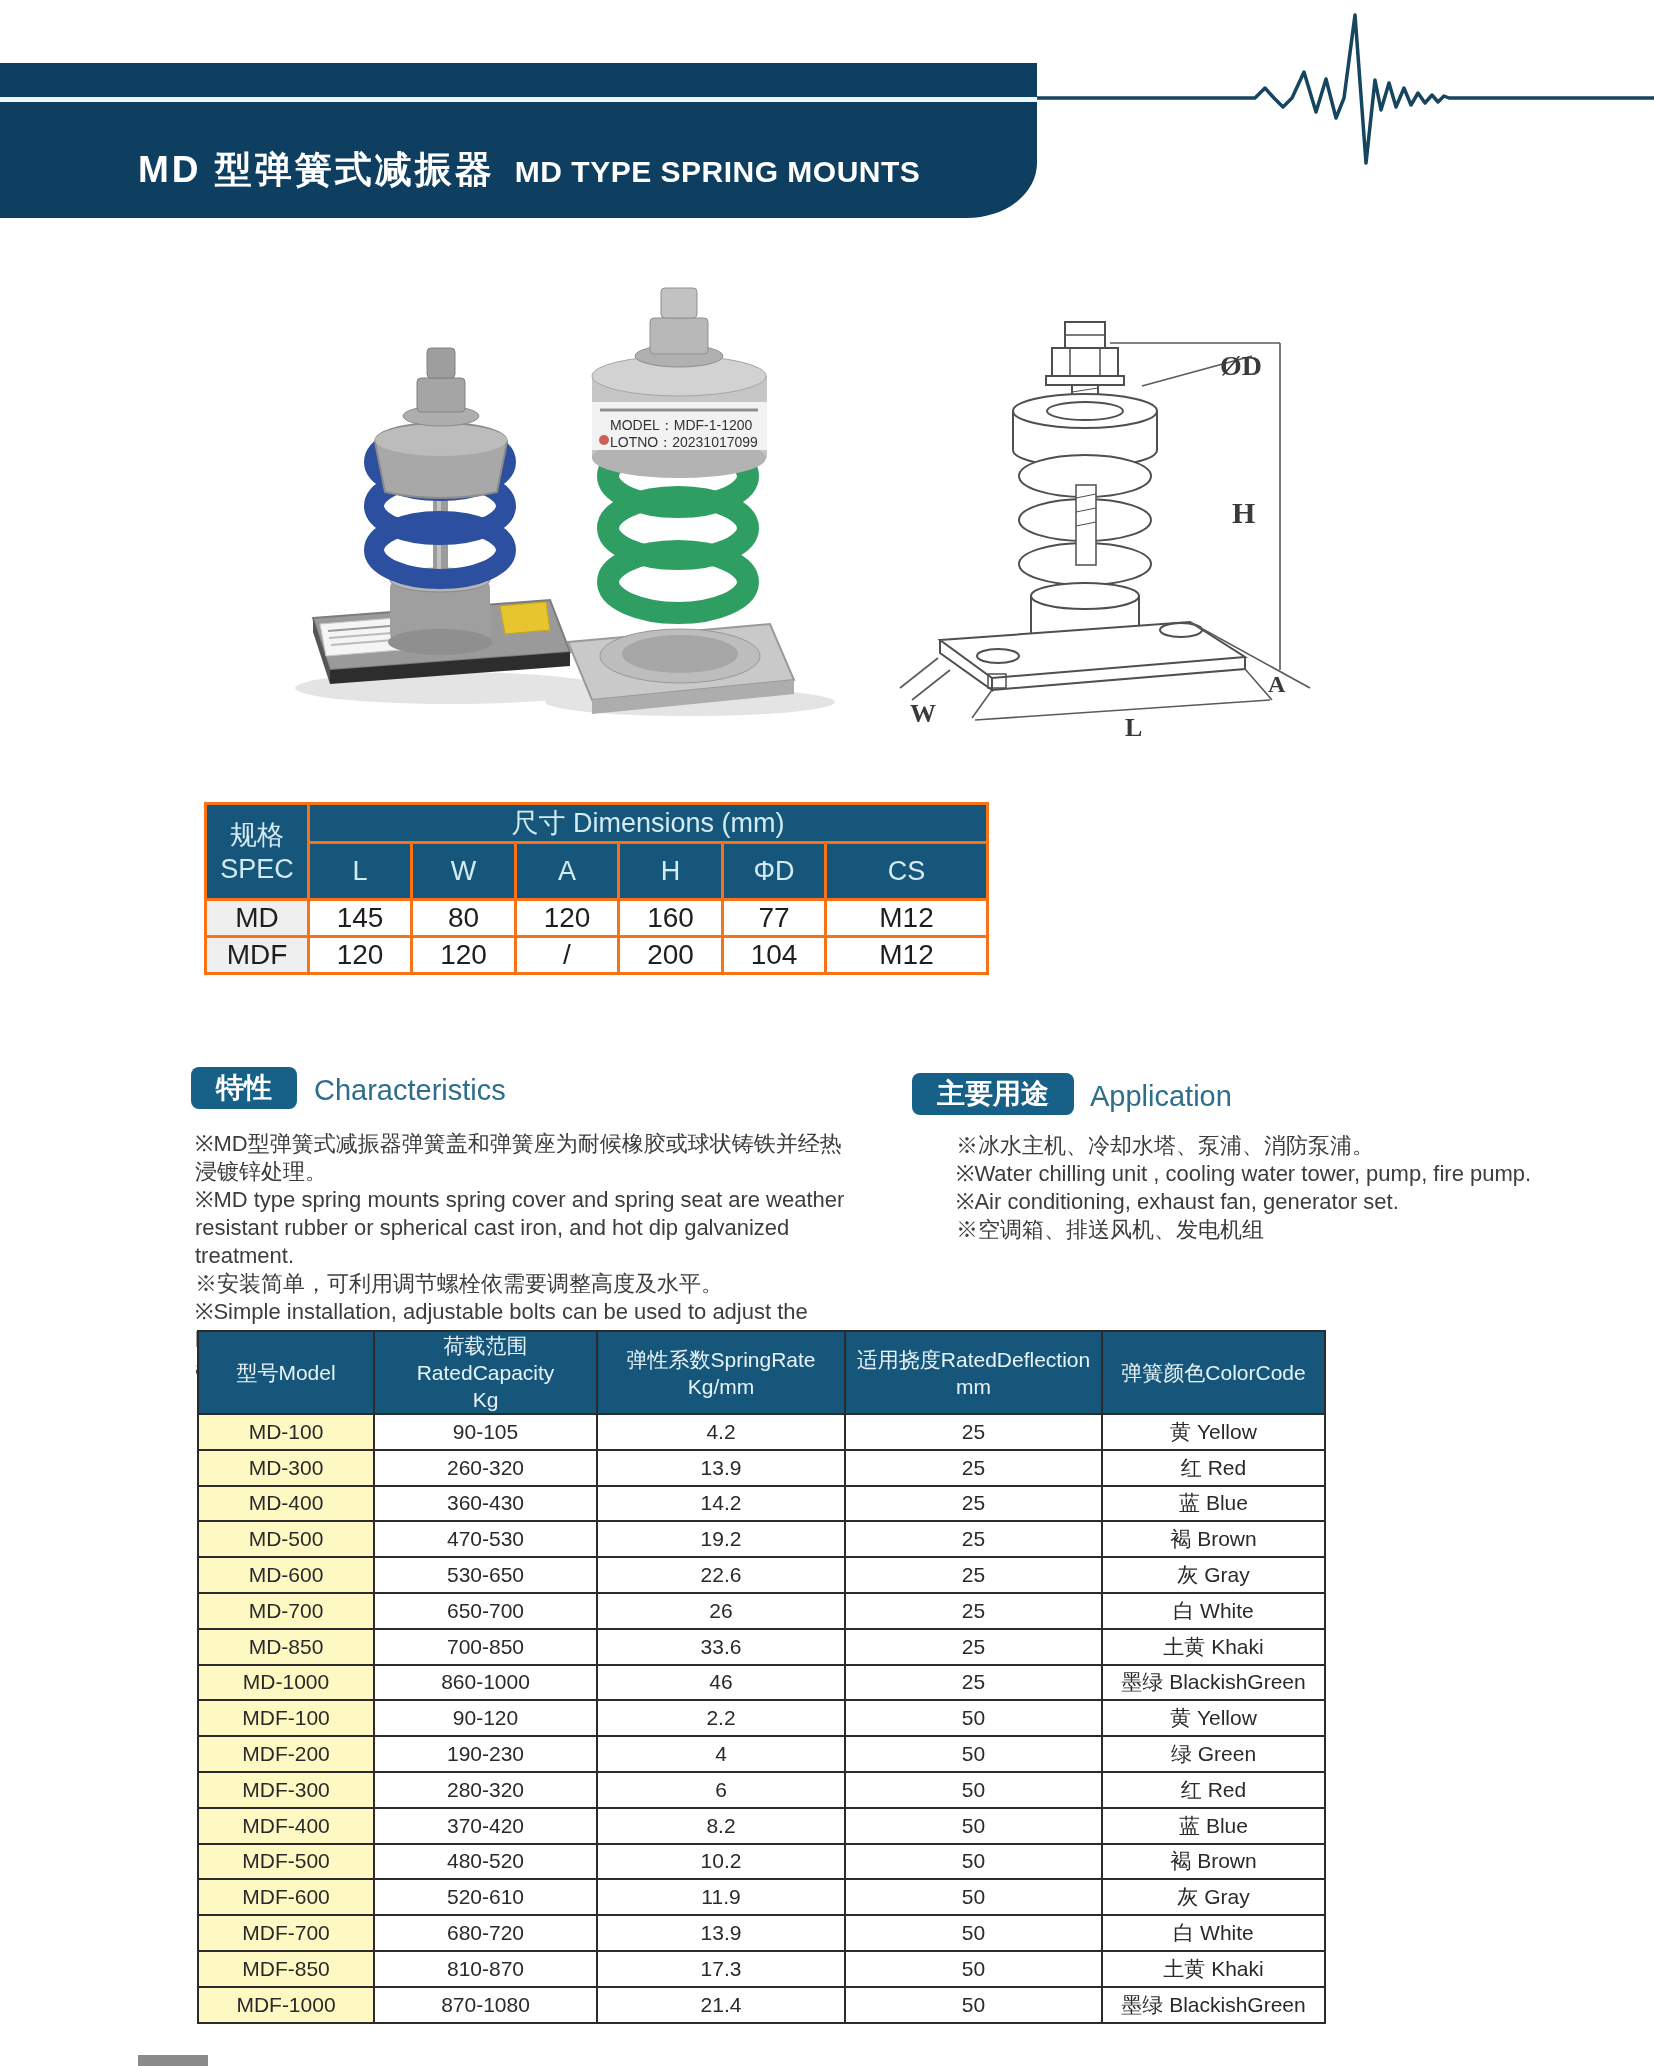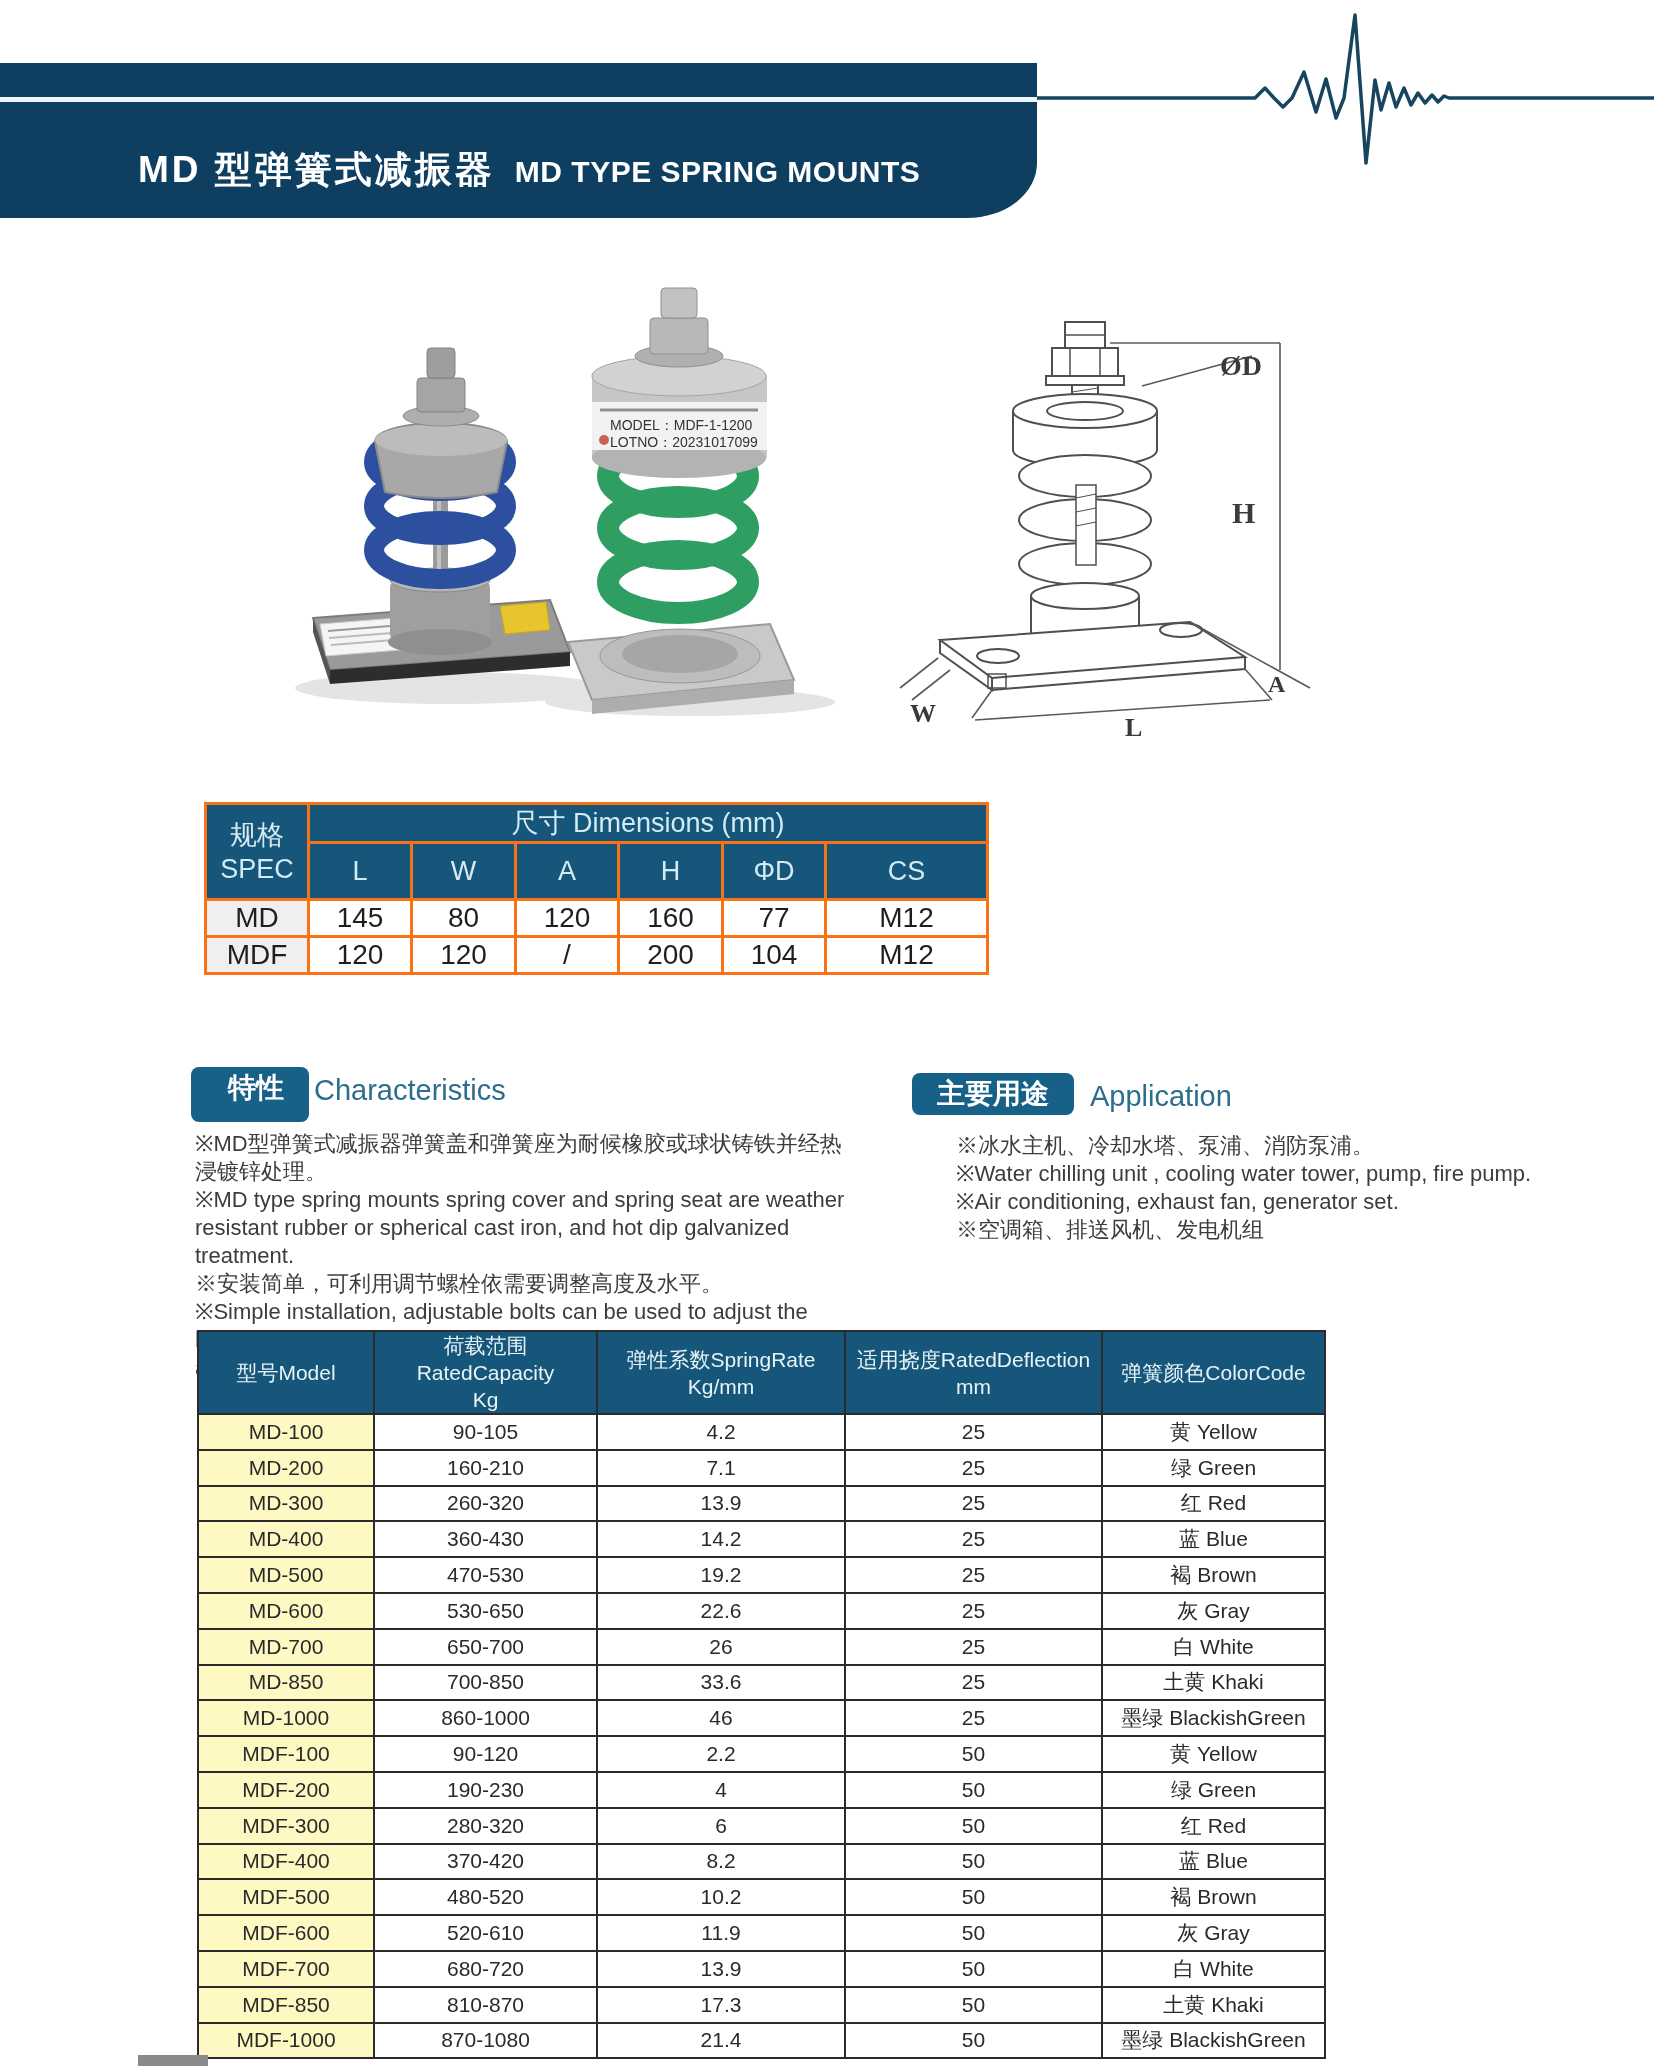--- a/index.html
+++ b/index.html
@@ -43,7 +43,7 @@
     position:absolute; background:#176087; color:#ffffff; font-weight:bold;
     border-radius:8px; text-align:center; font-size:28px;
   }
-  .badge-char { left:191px; top:1067px; width:106px; height:55px; line-height:42px;padding-left:12px; }
+  .badge-char { left:191px; top:1067px; width:106px; height:42px; line-height:42px; }
   .badge-app  { left:912px; top:1073px; width:162px; height:42px; line-height:42px; }
   .section-title { position:absolute; color:#2d6e8c; font-size:29px; }
   .section-title-char { left:314px; top:1074px; }

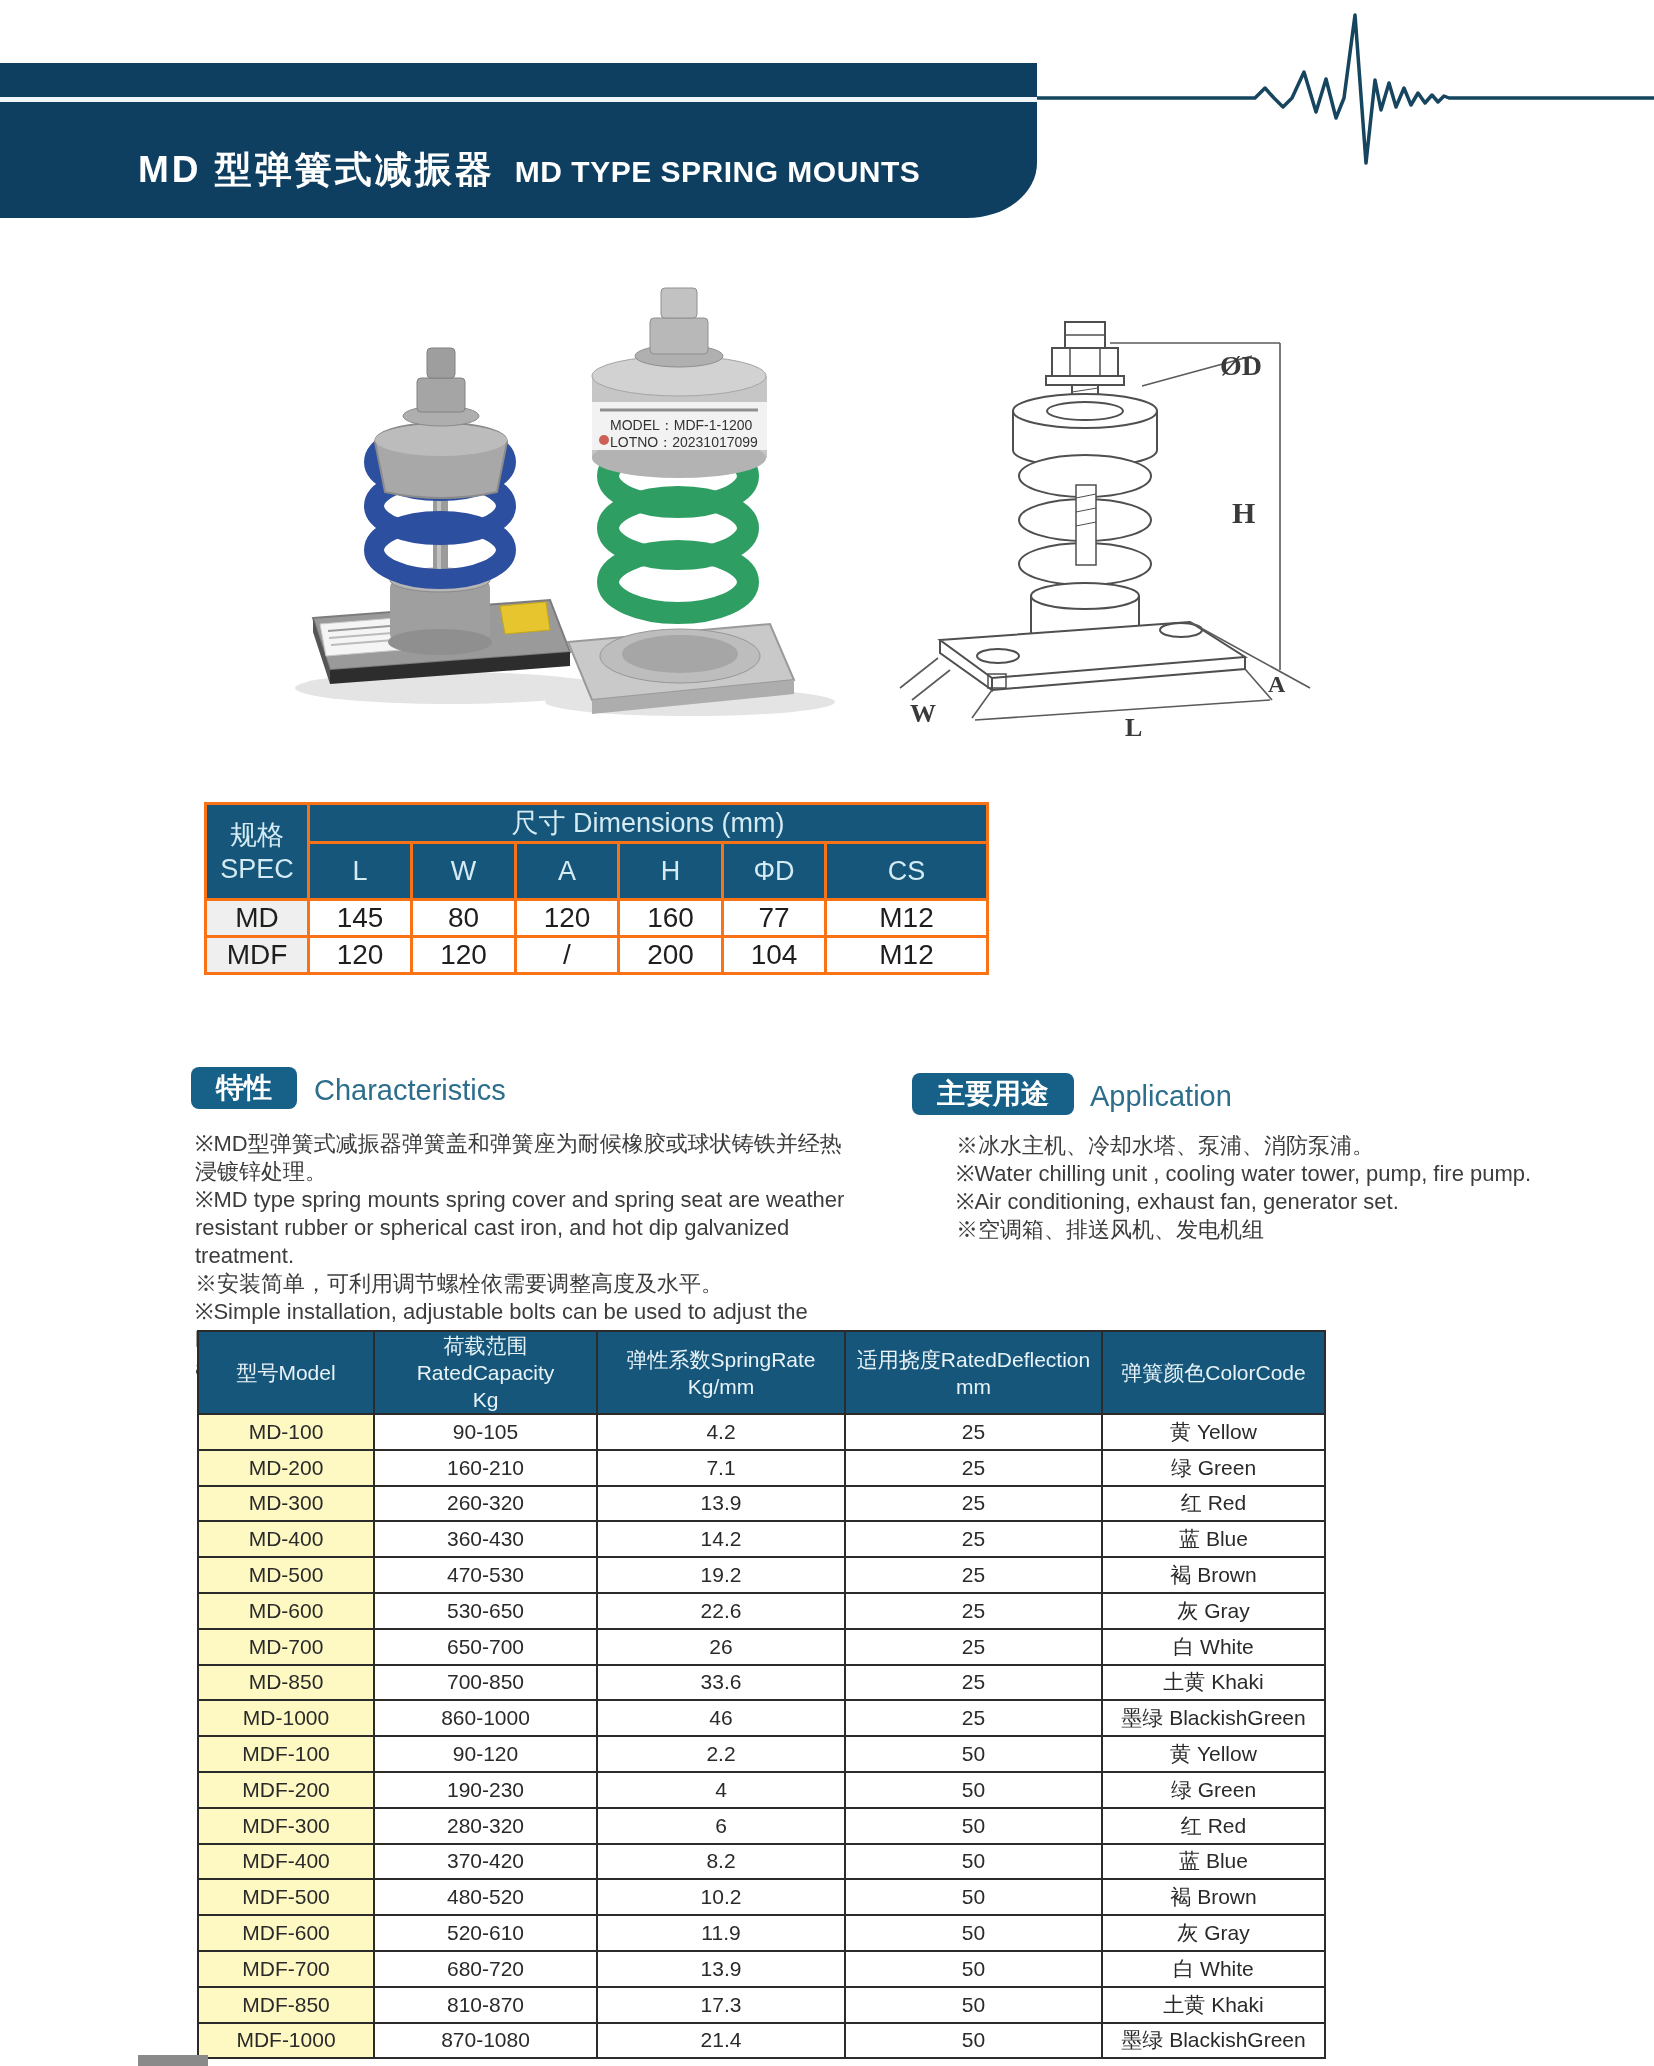--- a/index.html
+++ b/index.html
@@ -319,13 +319,6 @@
           <td>黄 Yellow</td>
         </tr>
         <tr class="data-row">
-          <td>MD-200</td>
-          <td>160-210</td>
-          <td>7.1</td>
-          <td>25</td>
-          <td>绿 Green</td>
-        </tr>
-        <tr class="data-row">
           <td>MD-300</td>
           <td>260-320</td>
           <td>13.9</td>

